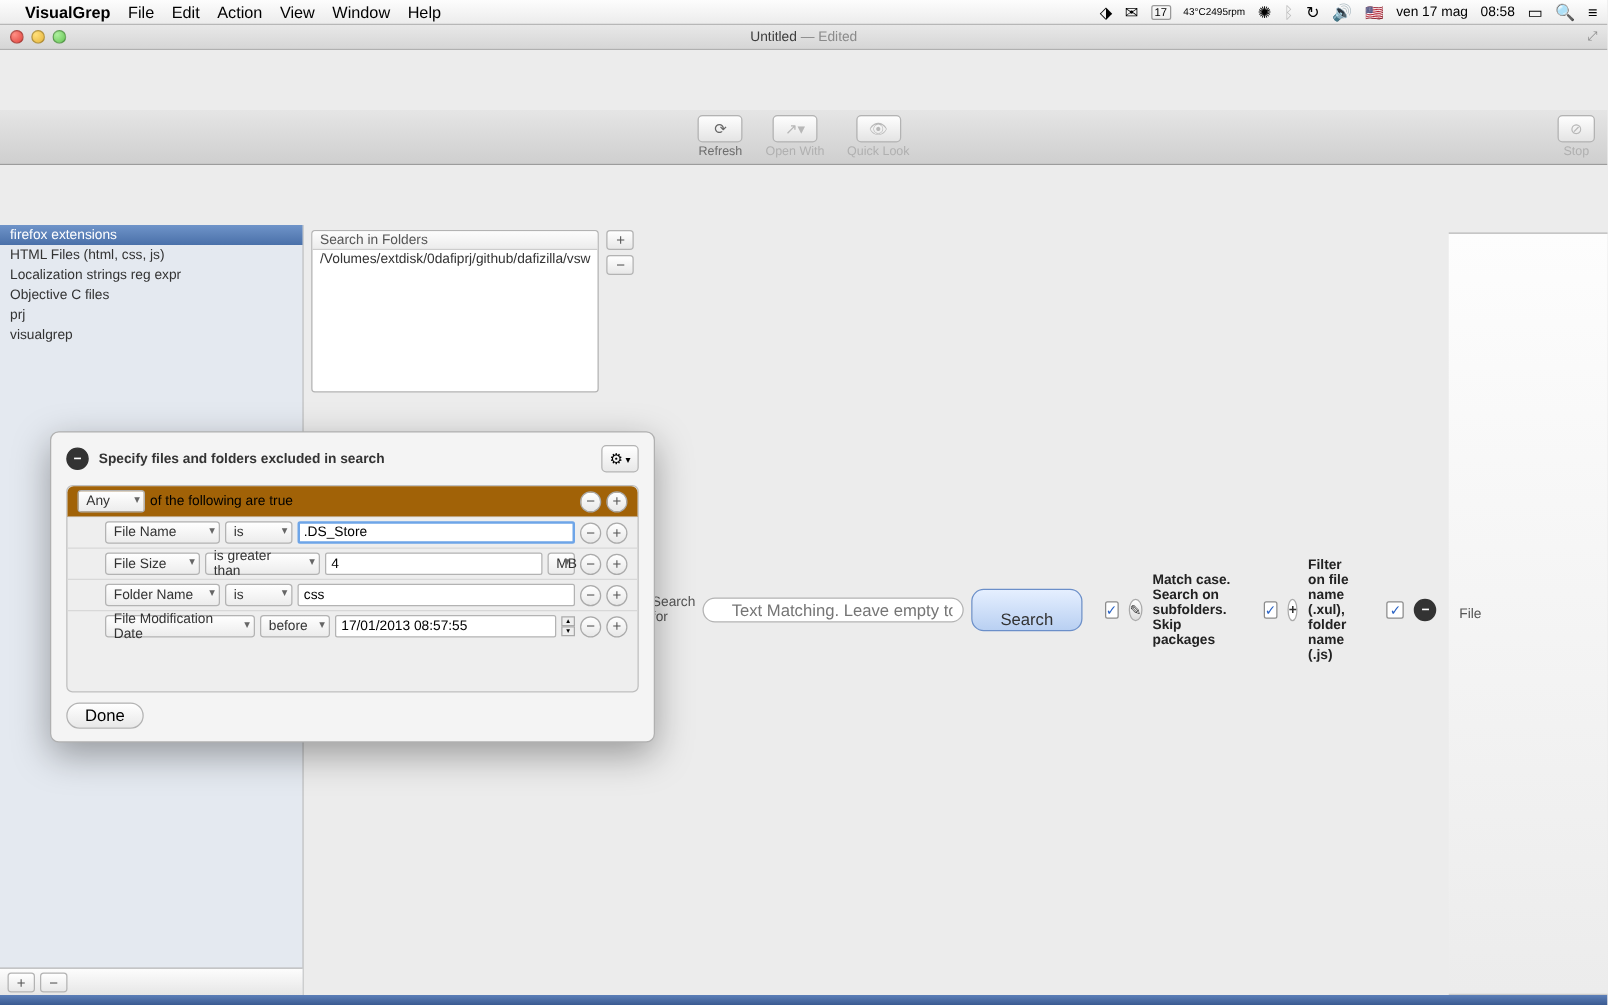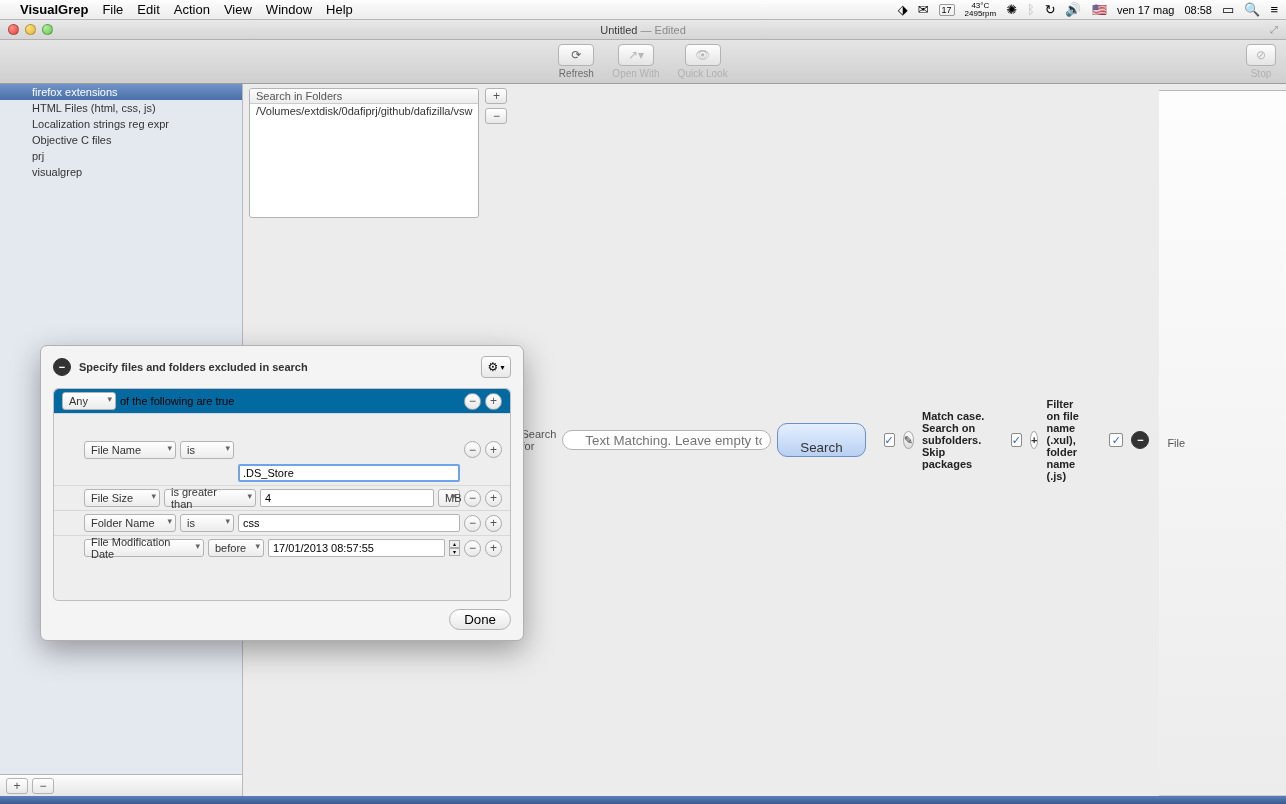--- a/index.html
+++ b/index.html
@@ -282,7 +282,7 @@
   <span class="status-item status-icon">⬗</span>
   <span class="status-item status-icon">✉</span>
   <span class="status-item" style="border:1px solid #999;border-radius:2px;padding:0 2px;font-size:9px;">17</span>
-  <span class="status-item" style="flex-direction:column;line-height:8px;font-size:8px;">
+  <span class="status-item" style="line-height:8px;font-size:8px;">
     <span>43°C</span>
     <span>2495rpm</span>
   </span>

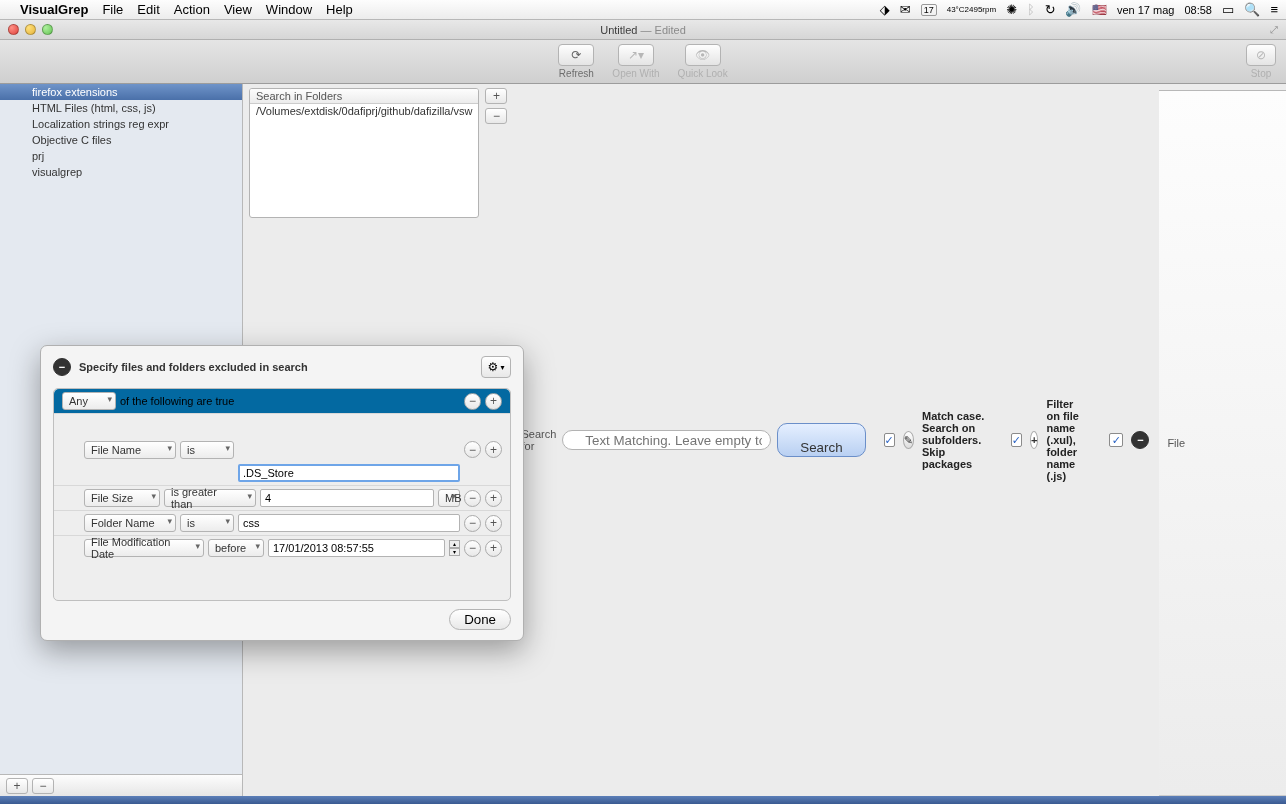--- a/index.html
+++ b/index.html
@@ -37,6 +37,7 @@
   background: #ececec;
   display: flex;
   flex-direction: column;
+  gap: 48px;
 }
 .titlebar {
   height: 20px;

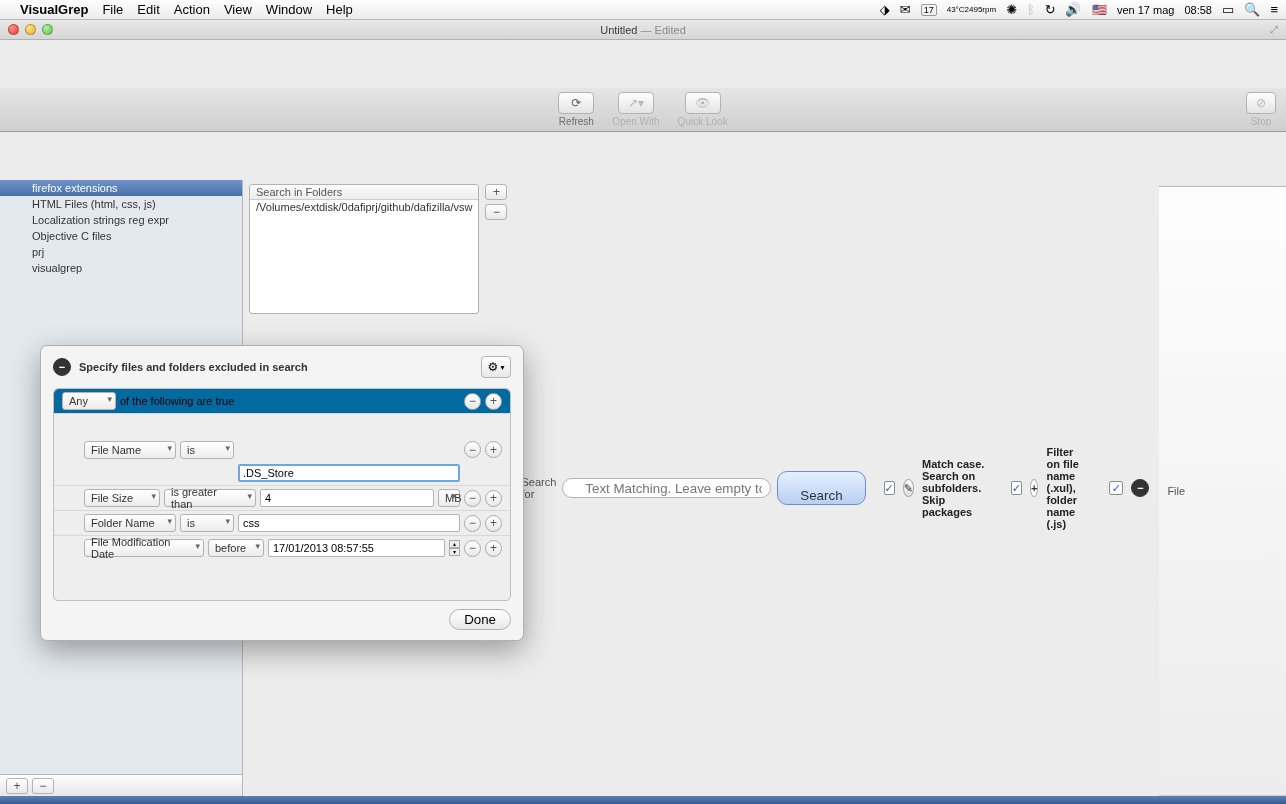--- a/index.html
+++ b/index.html
@@ -106,7 +106,7 @@
   font-size:11px;
 }
 .sidebar-item {
-  padding:2px 32px; color:#333; cursor:default;
+  padding:2px 8px; color:#333; cursor:default;
 }
 .sidebar-item.selected {
   background: linear-gradient(#6f94c9,#4a70a9);

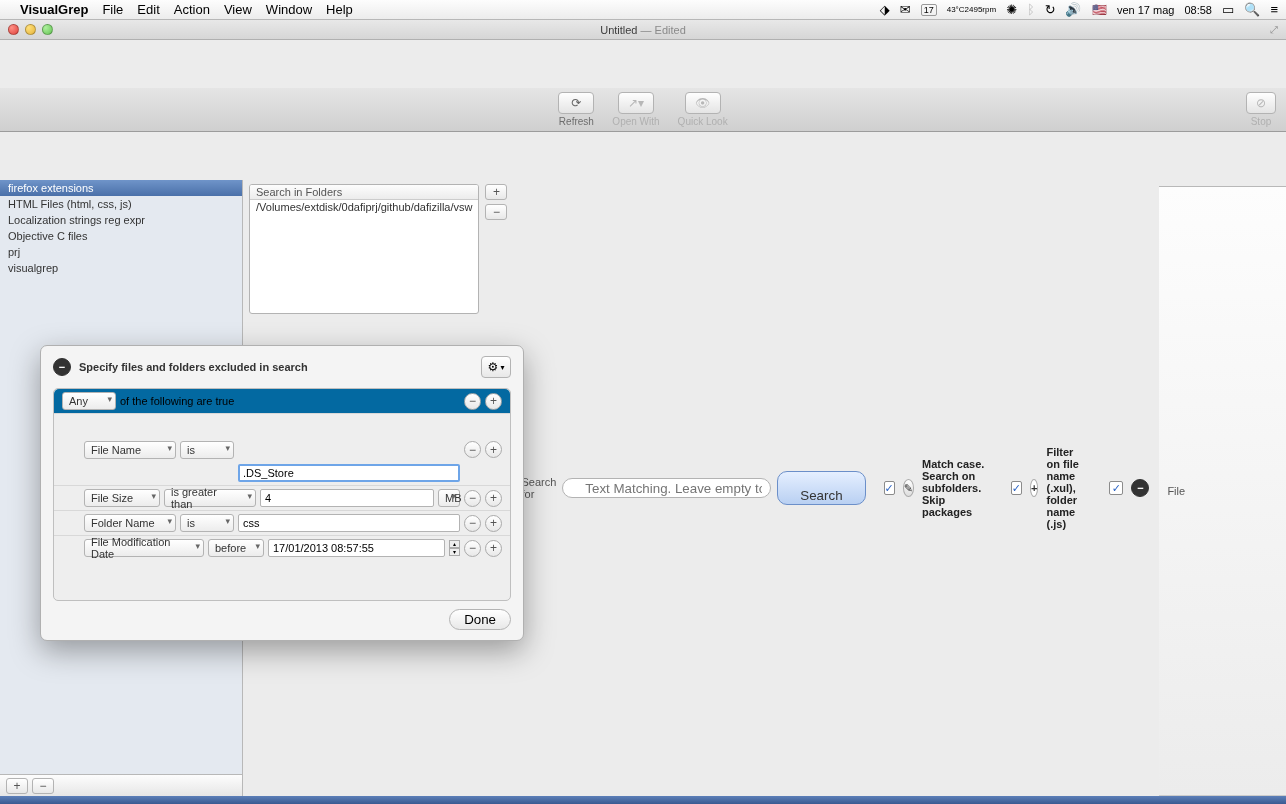--- a/index.html
+++ b/index.html
@@ -227,7 +227,7 @@
   display:flex; align-items:center; gap:4px; padding:3px 8px;
   border-bottom:1px solid #d8d8d8;
 }
-.rule.head { background:#0369a1; border-radius:5px 5px 0 0; }
+.rule.head { background:#a16207; border-radius:5px 5px 0 0; }
 .select {
   height:18px; border:1px solid #b3b3b3; border-radius:3px;
   background:linear-gradient(#fff,#ececec);

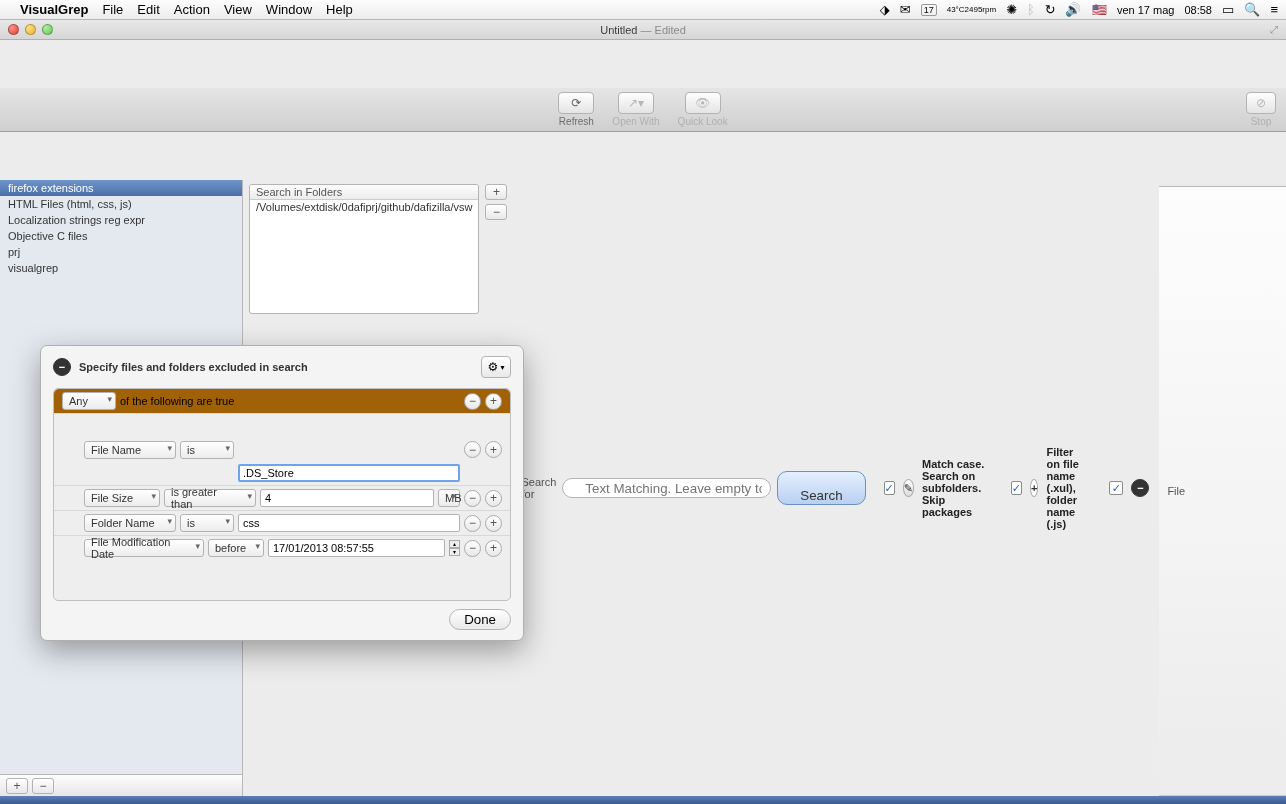--- a/index.html
+++ b/index.html
@@ -432,7 +432,7 @@
       <span style="width:18px;"></span>
       <span class="select" style="width:92px;">File Name</span>
       <span class="select" style="width:54px;">is</span>
-      <input class="txt focused" style="flex: 1 1 0%; margin-top: 47px;" value=".DS_Store">
+      <input class="txt focused" style="flex: 1 1 0%;" value=".DS_Store">
       <span class="circ">−</span>
       <span class="circ">+</span>
     </div>

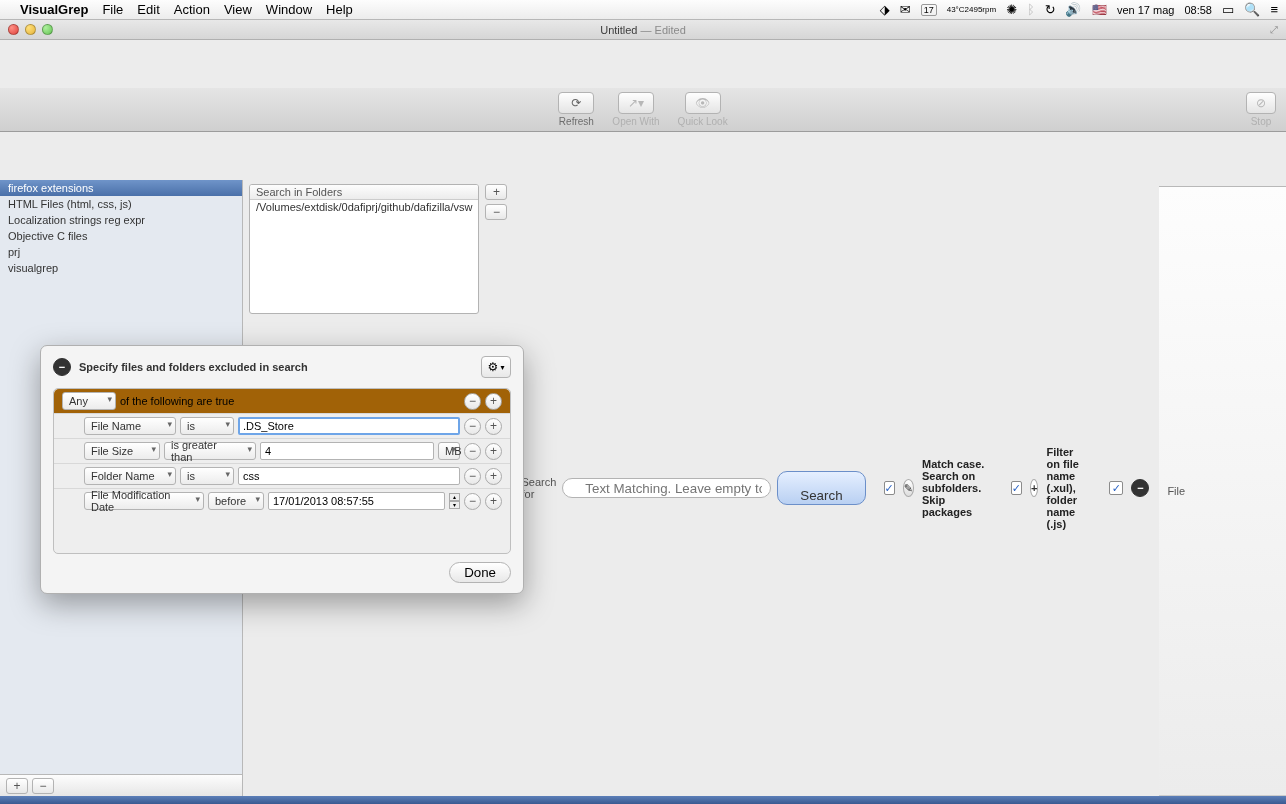--- a/index.html
+++ b/index.html
@@ -255,7 +255,7 @@
 .stepper .s { height:8px; border:1px solid #aaa; background:#eee;
   font-size:6px; text-align:center; line-height:6px; }
 .popover-footer {
-  display:flex; justify-content:flex-end; margin-top:8px;
+  display:flex; margin-top:8px;
 }
 .done-btn {
   height:21px; border-radius:11px; border:1px solid #b3b3b3;

